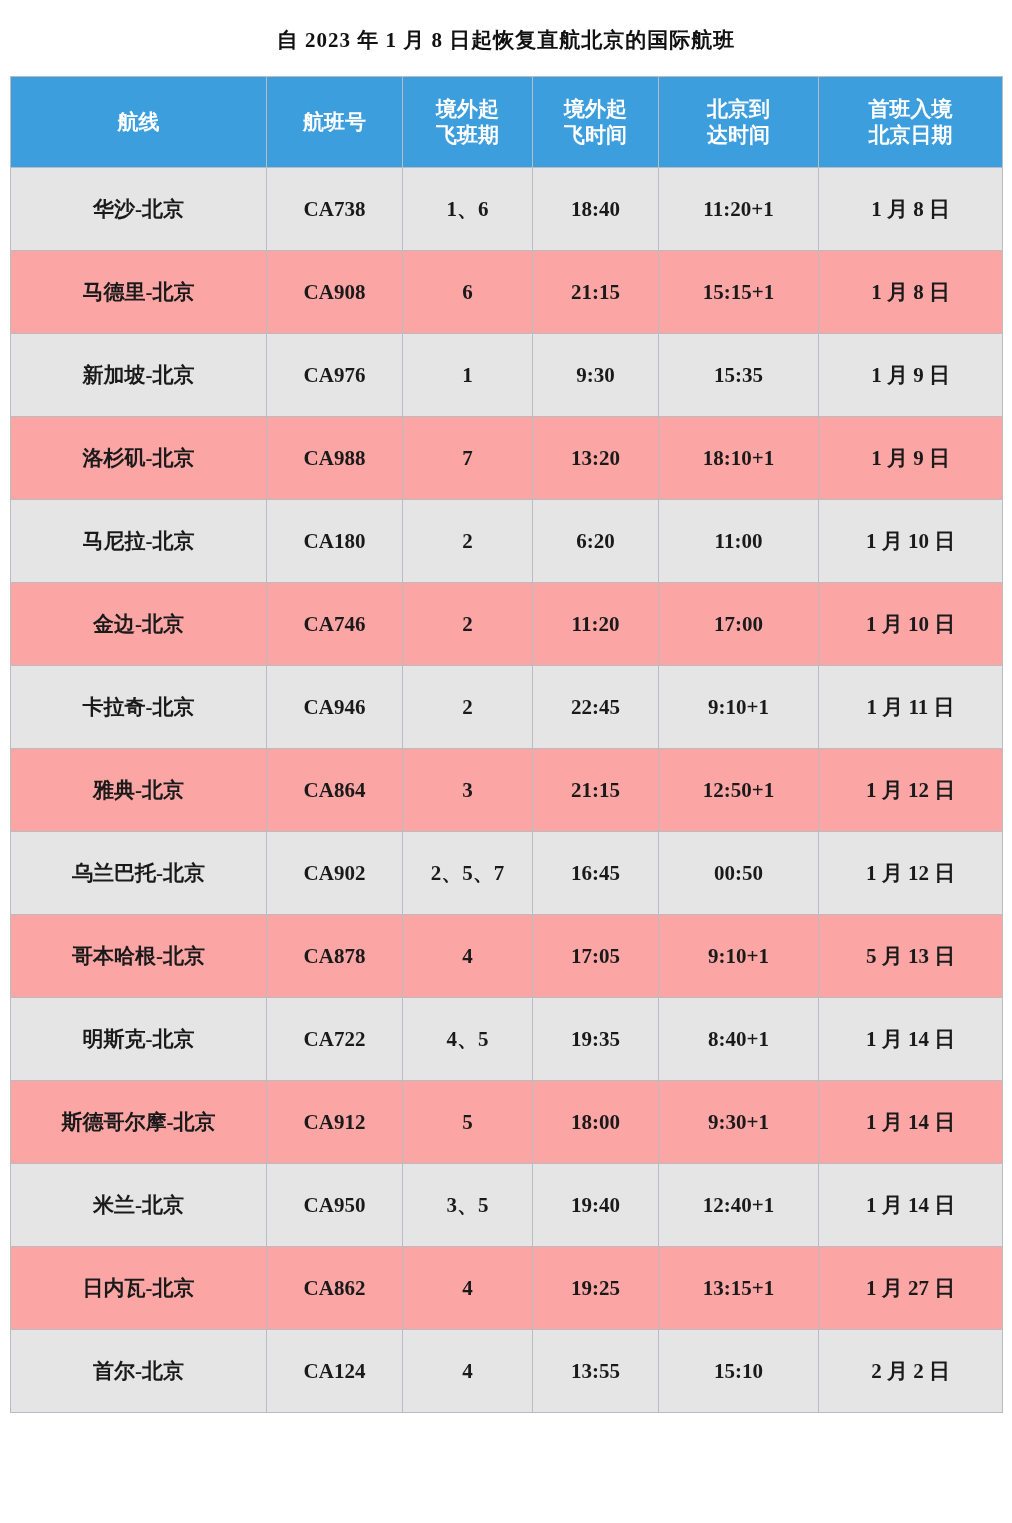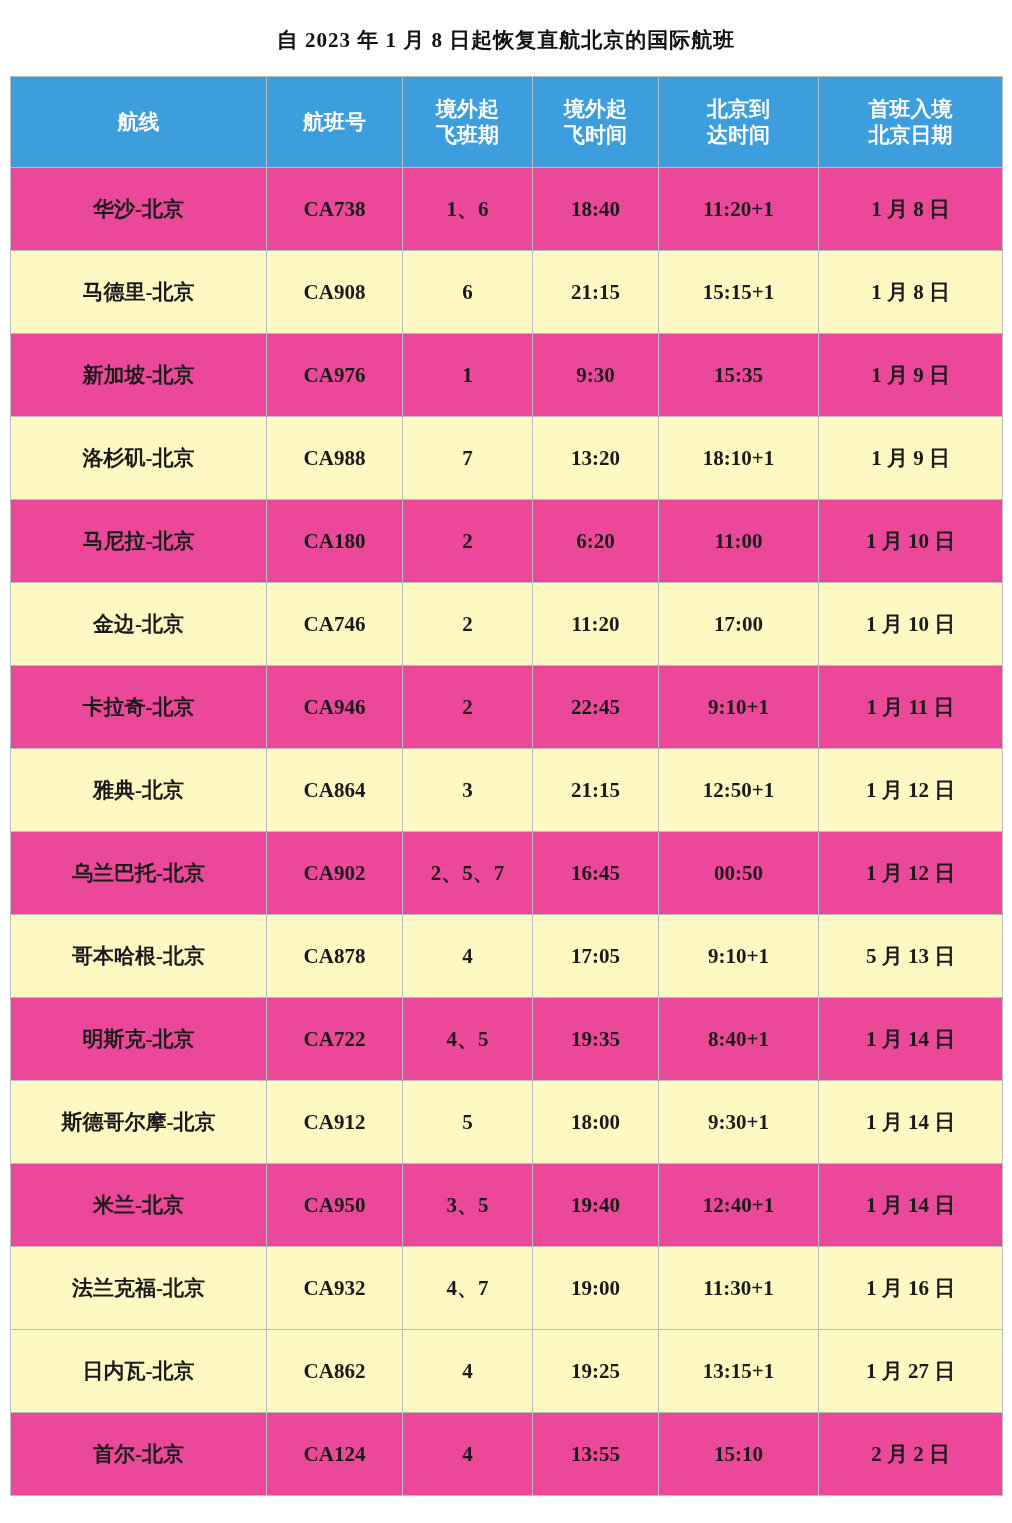--- a/index.html
+++ b/index.html
@@ -66,7 +66,7 @@
     background: #fef9c3;
   }
   table.flights tbody tr.plain td {
-    background: #ec4899;
+    background: #e5e5e5;
   }
   col.c-route  { width: 256px; }
   col.c-flight { width: 136px; }

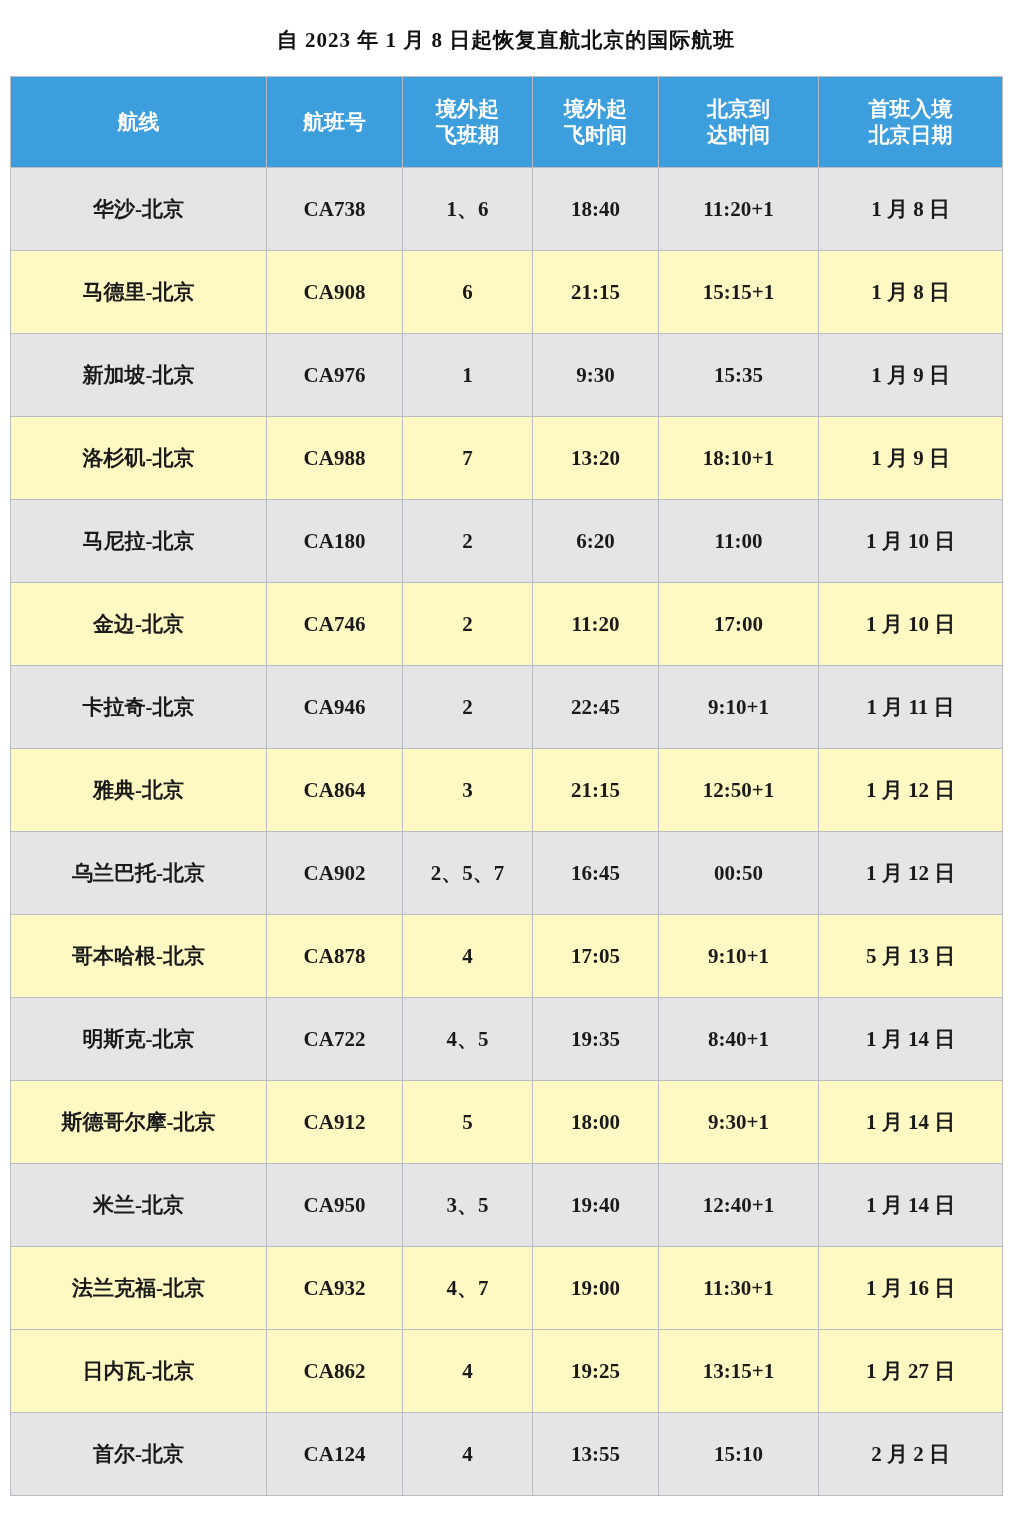--- a/index.html
+++ b/index.html
@@ -63,7 +63,7 @@
     font-weight: bold;
   }
   table.flights tbody tr.alt td {
-    background: #fef9c3;
+    background: #fca5a5;
   }
   table.flights tbody tr.plain td {
     background: #e5e5e5;

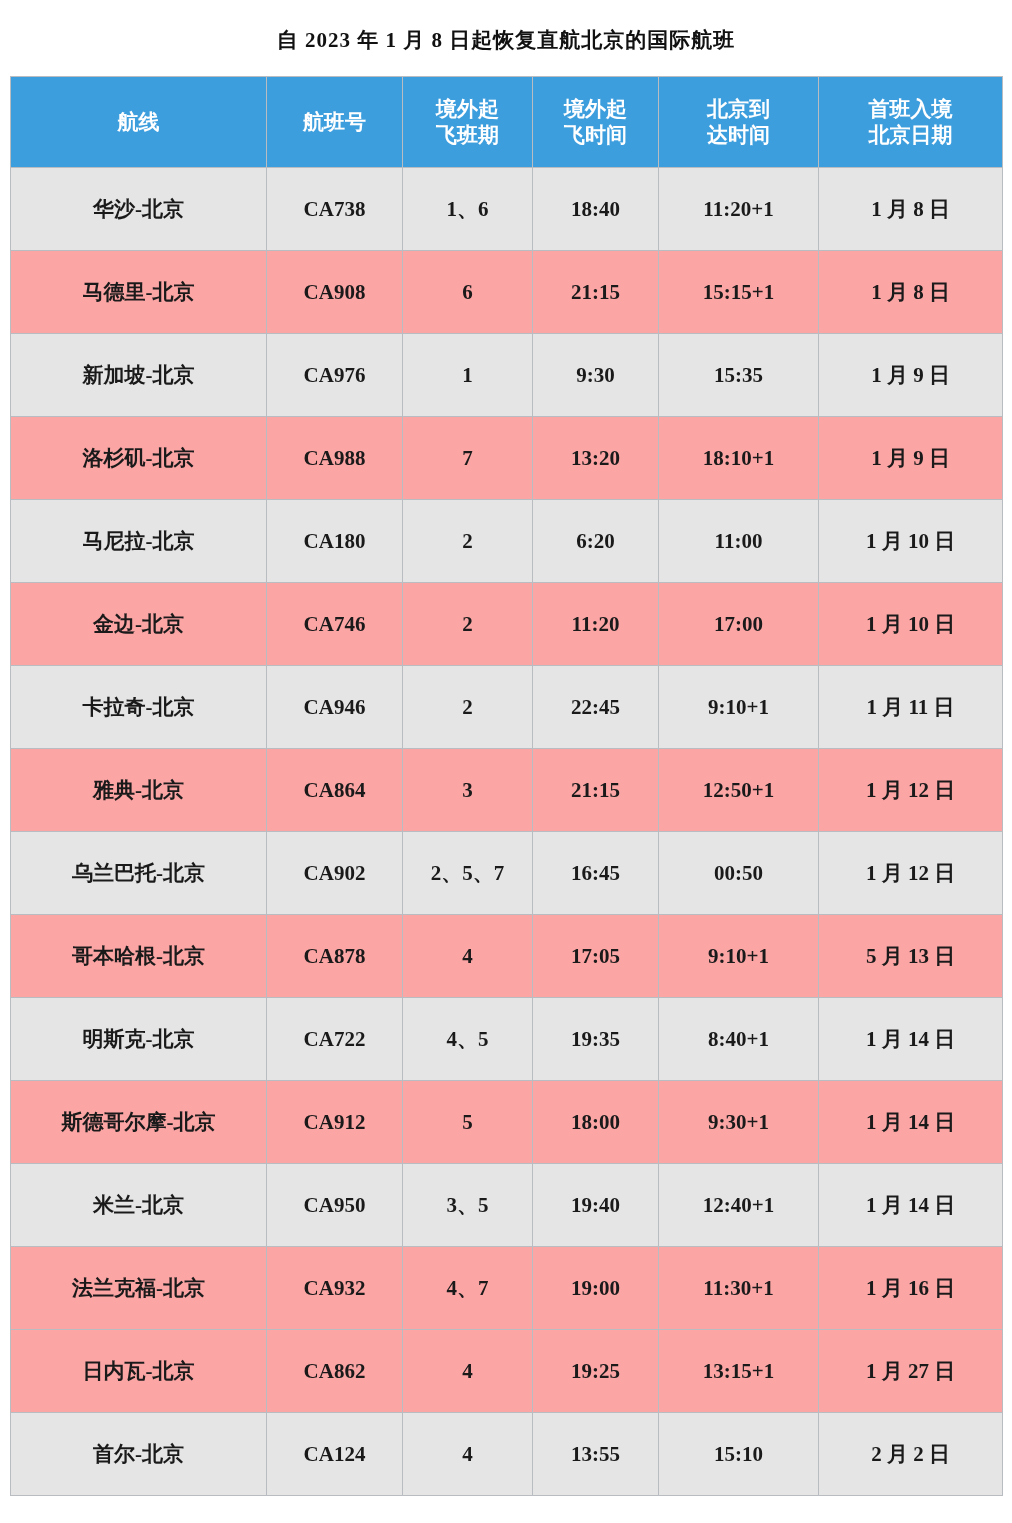--- a/index.html
+++ b/index.html
@@ -225,14 +225,6 @@
           <td>1 月 14 日</td>
         </tr>
         <tr class="alt">
-          <td>法兰克福-北京</td>
-          <td>CA932</td>
-          <td>4、7</td>
-          <td>19:00</td>
-          <td>11:30+1</td>
-          <td>1 月 16 日</td>
-        </tr>
-        <tr class="alt">
           <td>日内瓦-北京</td>
           <td>CA862</td>
           <td>4</td>

